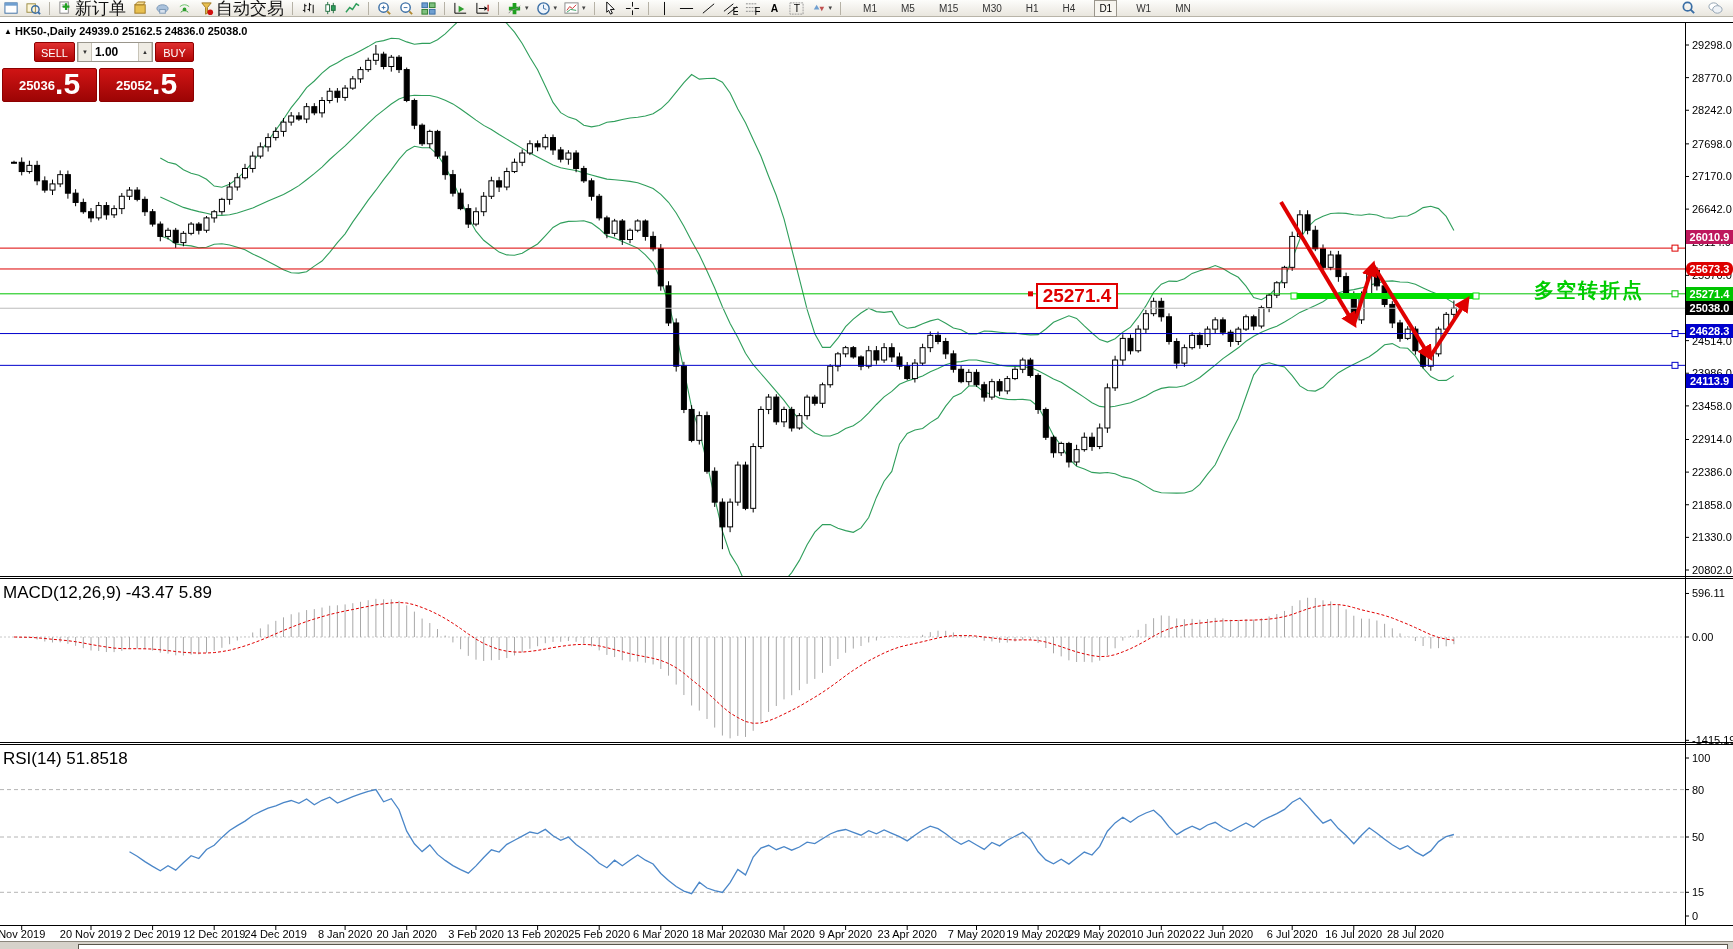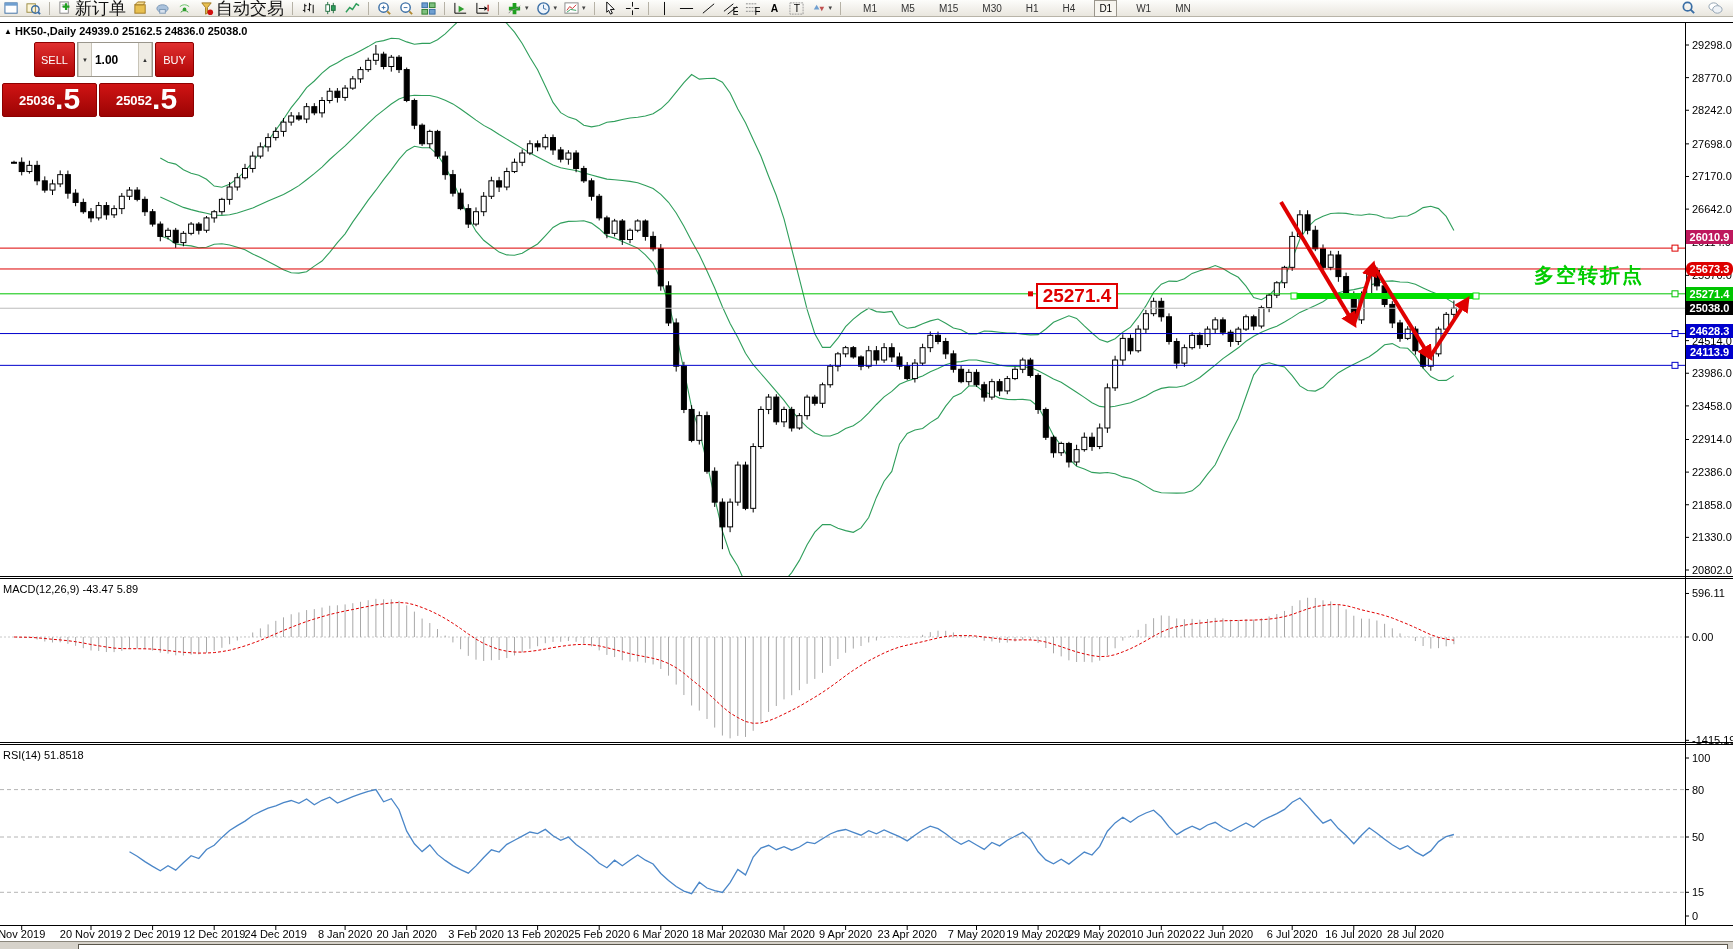--- a/index.html
+++ b/index.html
@@ -28,7 +28,7 @@
   .ind-label{position:absolute;left:3px;font-size:11px;color:#000;z-index:6;white-space:nowrap;}
   
   #trade-panel{position:absolute;left:2px;top:42px;width:192px;z-index:8;}
-  .tp-row{display:flex;height:35px;gap:2px;padding-left:32px;}
+  .tp-row{display:flex;height:20px;gap:2px;padding-left:32px;}
   .tp-btn{background:linear-gradient(#e03030,#b00505);color:#fff;border:1px solid #8d0000;border-radius:2px;
     font-size:11px;text-align:center;line-height:18px;}
   .tp-sell{width:42px;} .tp-buy{width:46px;}

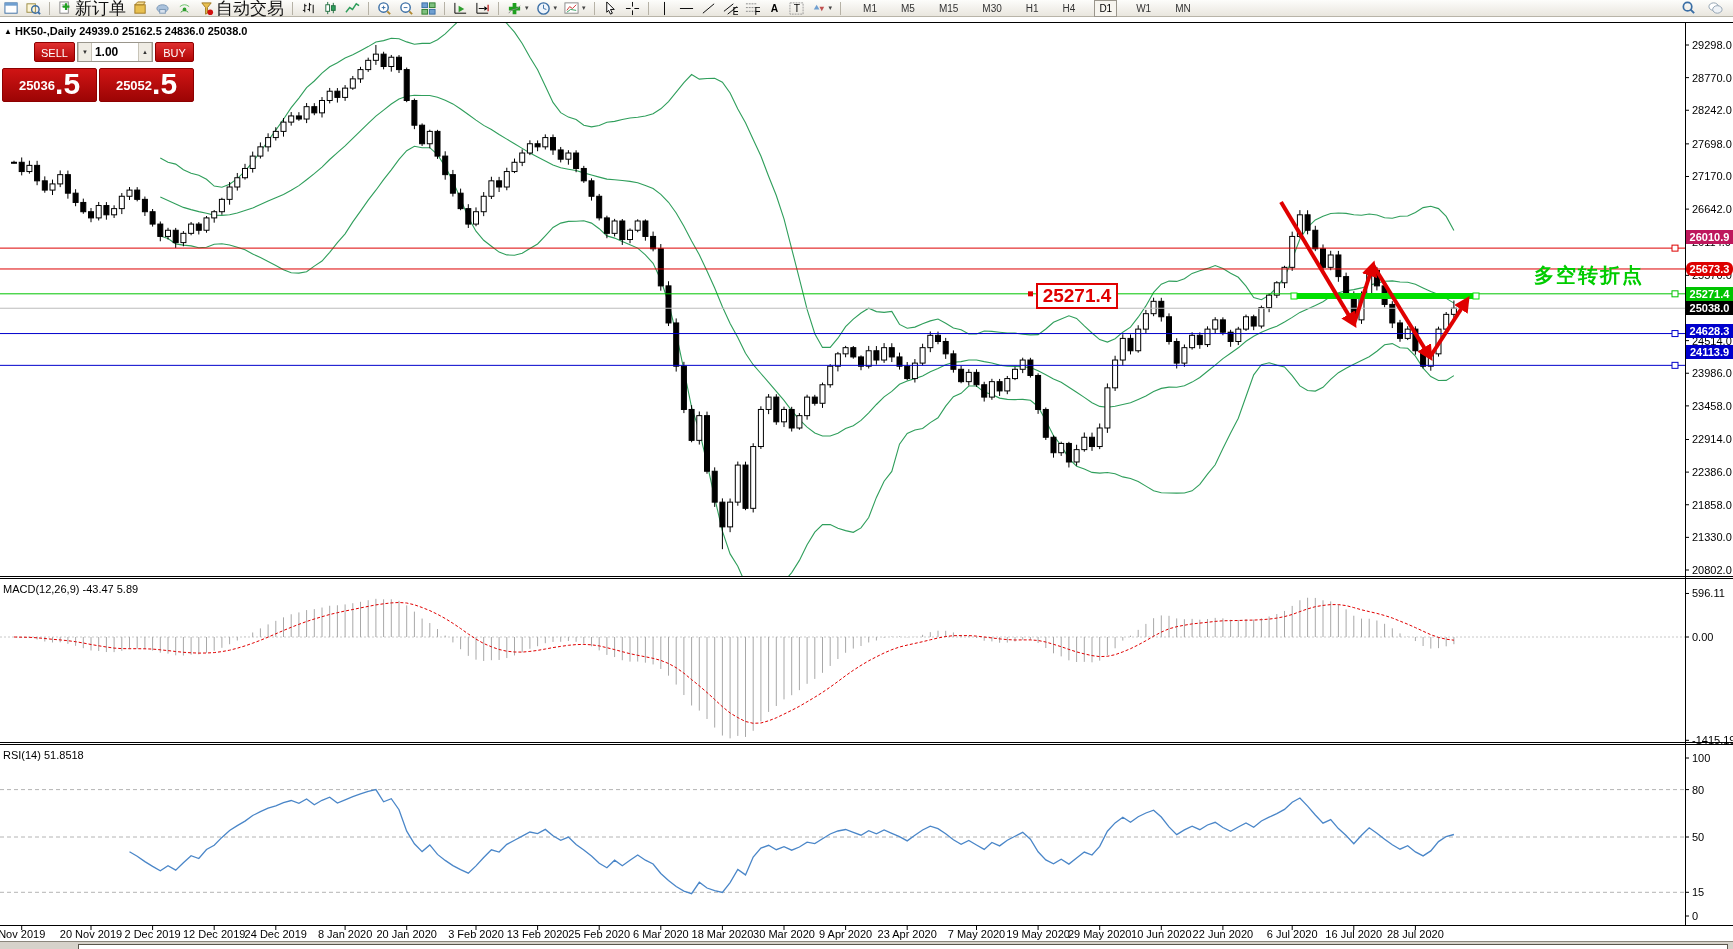--- a/index.html
+++ b/index.html
@@ -23,7 +23,7 @@
     color:#fff;text-align:center;z-index:5;}
   #price-callout{position:absolute;left:1036px;top:283px;width:78px;height:22px;background:#fff;
     border:2px solid #e00000;color:#e00000;font-size:19px;font-weight:bold;line-height:22px;text-align:center;z-index:6;}
-  #turning-text{position:absolute;left:1534px;top:262px;font-size:20px;font-weight:bold;color:#00cc00;
+  #turning-text{position:absolute;left:1534px;top:277px;font-size:20px;font-weight:bold;color:#00cc00;
     letter-spacing:2px;z-index:6;white-space:nowrap;}
   .ind-label{position:absolute;left:3px;font-size:11px;color:#000;z-index:6;white-space:nowrap;}
   

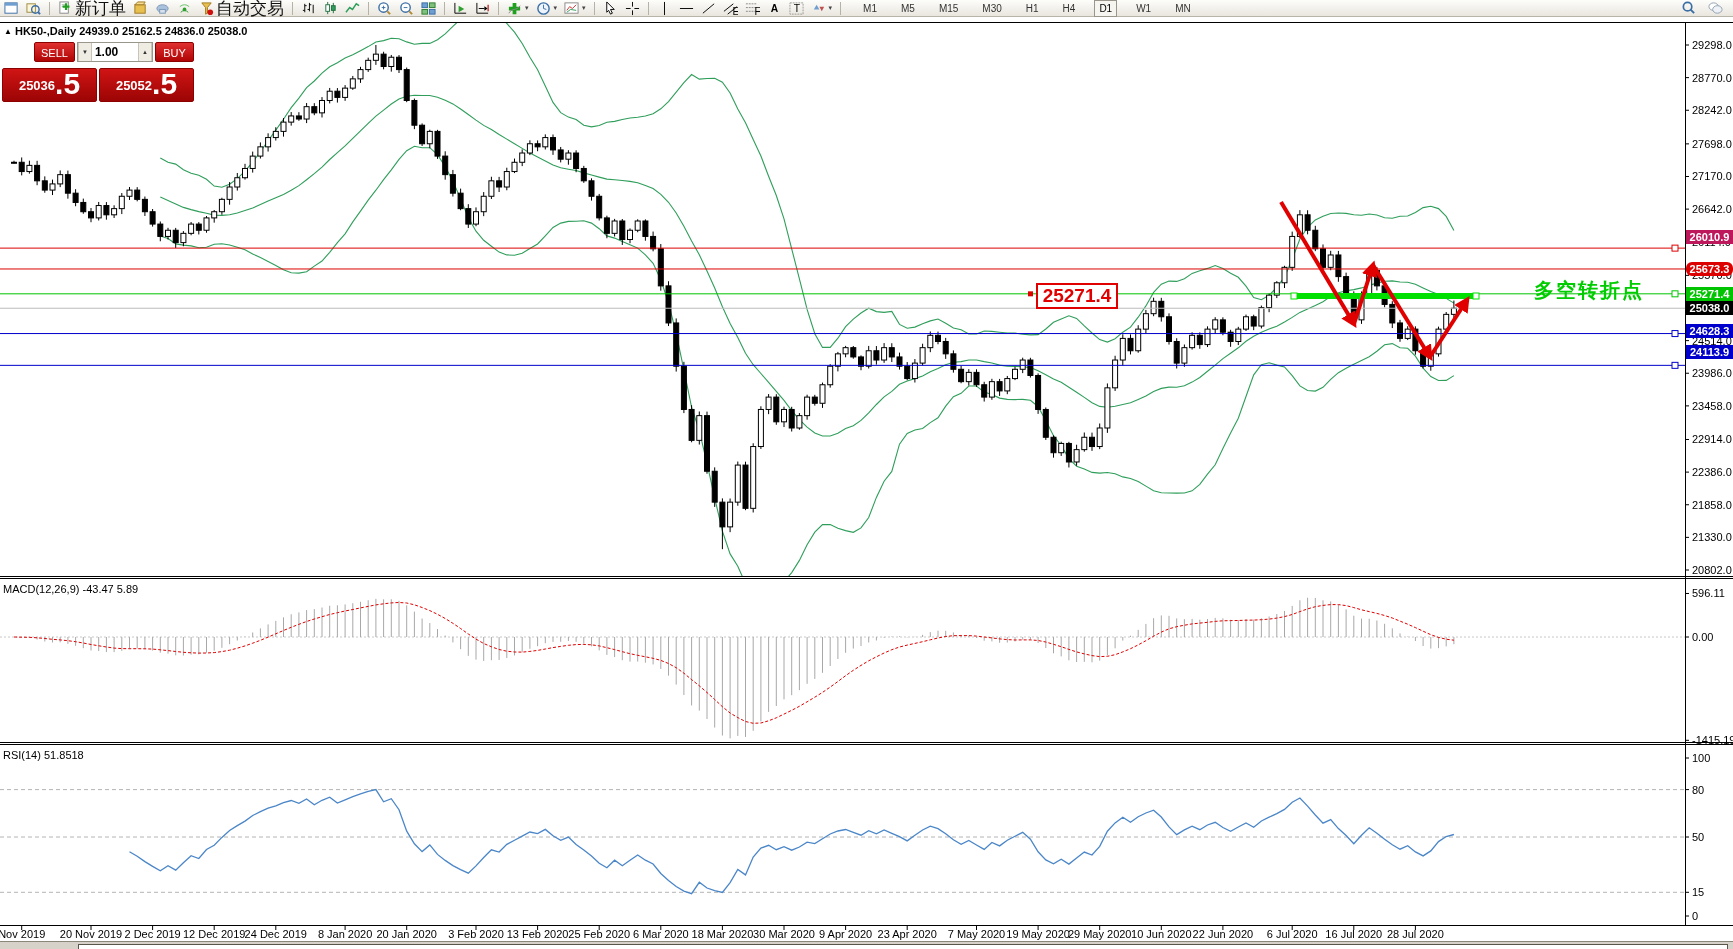--- a/index.html
+++ b/index.html
@@ -1101,7 +1101,7 @@
       <div class="ptag" style="top: 261.984px; background: rgb(221, 0, 0); border-radius: 6px;">25673.3</div>
       <div class="ptag" style="top: 286.819px; background: rgb(0, 196, 0);">25271.4</div>
       <div class="ptag" style="top: 324px; background: rgb(0, 0, 204);">24628.3</div>
-      <div class="ptag" style="top: 345px; background: rgb(0, 0, 204);">24113.9</div>
+      <div class="ptag" style="top: 374px; background: rgb(0, 0, 204);">24113.9</div>
       <div class="ptag" style="top: 301.242px; background: rgb(0, 0, 0);">25038.0</div>
     </div>
 

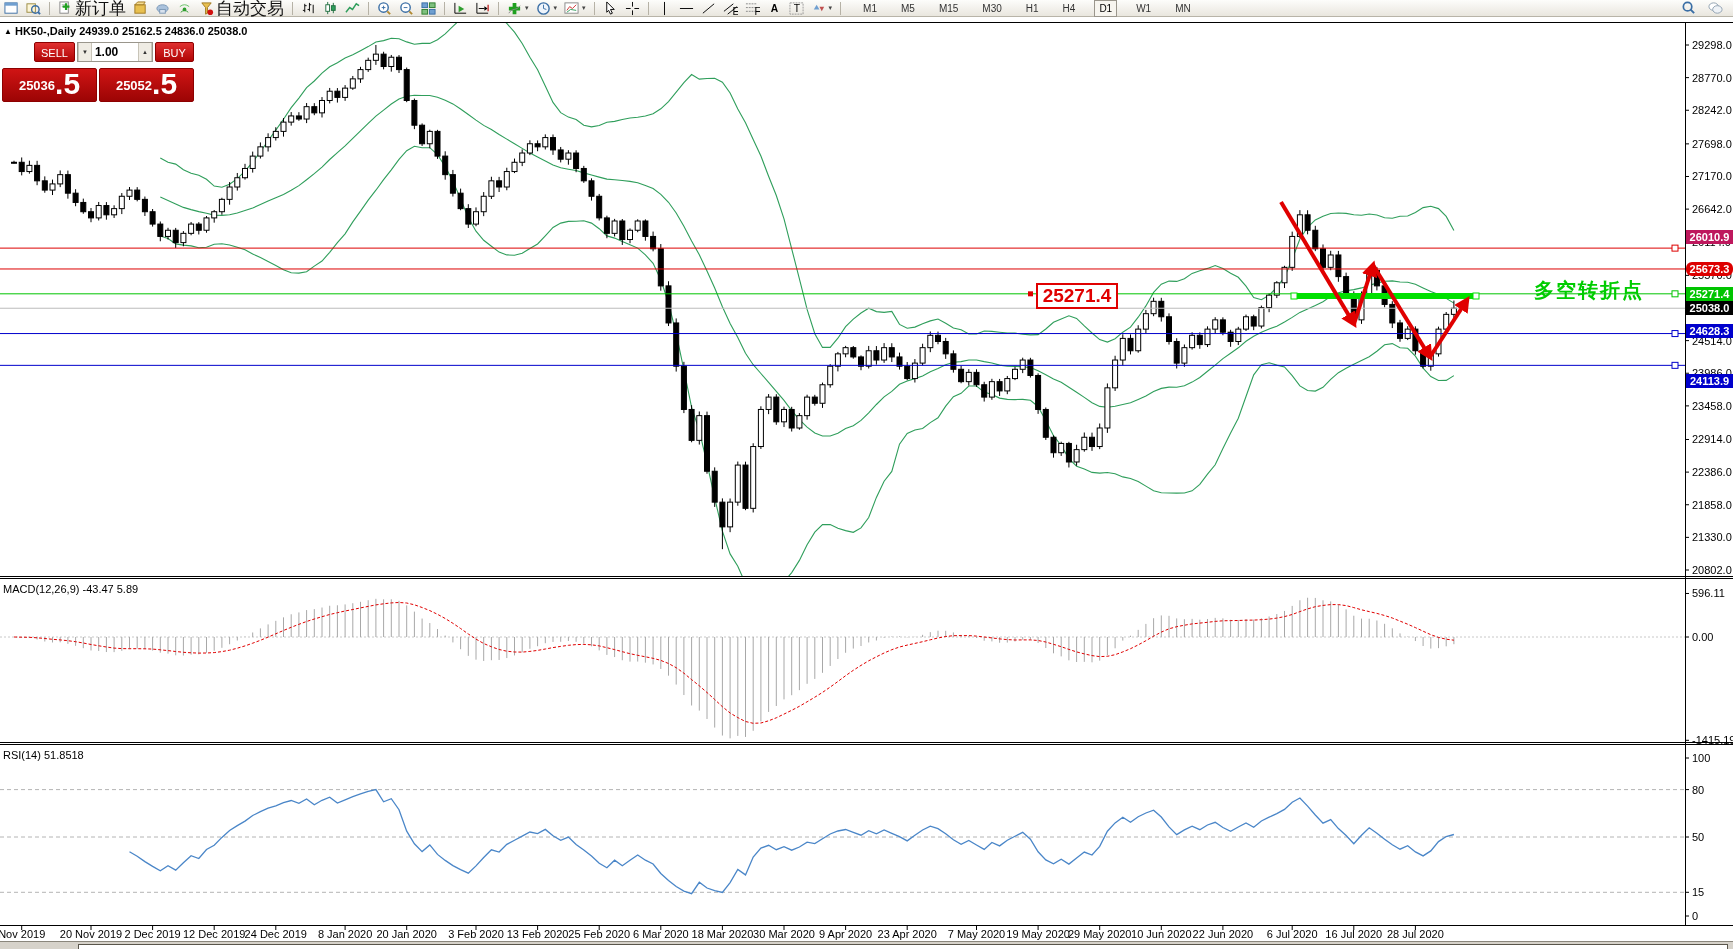--- a/index.html
+++ b/index.html
@@ -25,7 +25,7 @@
     border:2px solid #e00000;color:#e00000;font-size:19px;font-weight:bold;line-height:22px;text-align:center;z-index:6;}
   #turning-text{position:absolute;left:1534px;top:277px;font-size:20px;font-weight:bold;color:#00cc00;
     letter-spacing:2px;z-index:6;white-space:nowrap;}
-  .ind-label{position:absolute;left:3px;font-size:11px;color:#000;z-index:6;white-space:nowrap;}
+  .ind-label{position:absolute;left:3px;font-size:17px;color:#000;z-index:6;white-space:nowrap;}
   
   #trade-panel{position:absolute;left:2px;top:42px;width:192px;z-index:8;}
   .tp-row{display:flex;height:20px;gap:2px;padding-left:32px;}

